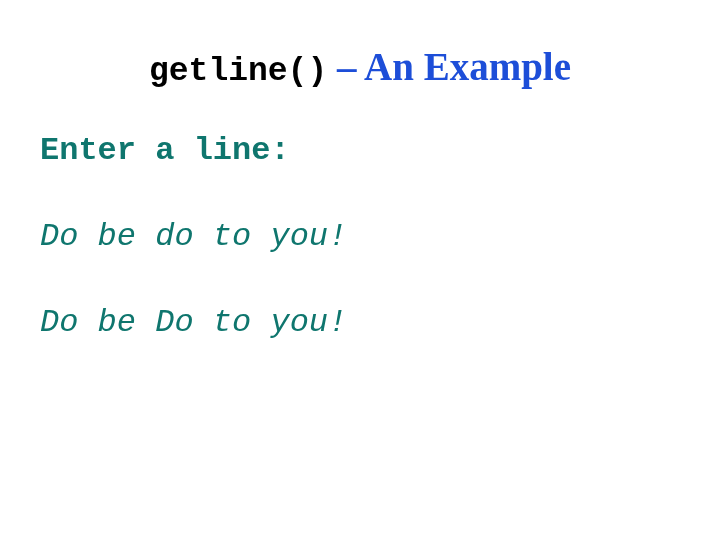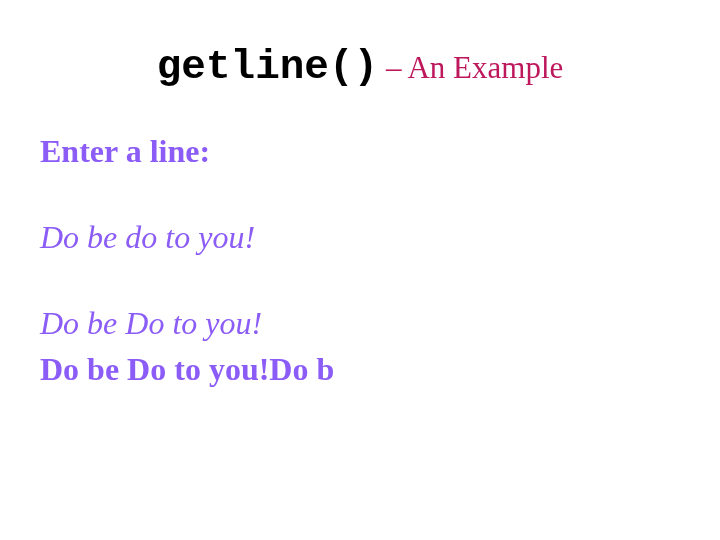--- a/index.html
+++ b/index.html
@@ -36,7 +36,7 @@
   .title-code {
     font-family: "Liberation Mono", "DejaVu Sans Mono", monospace;
     font-weight: bold;
-    font-size: 41px;
+    font-size: 33px;
     letter-spacing: 0px;
     color: #000000;
   }

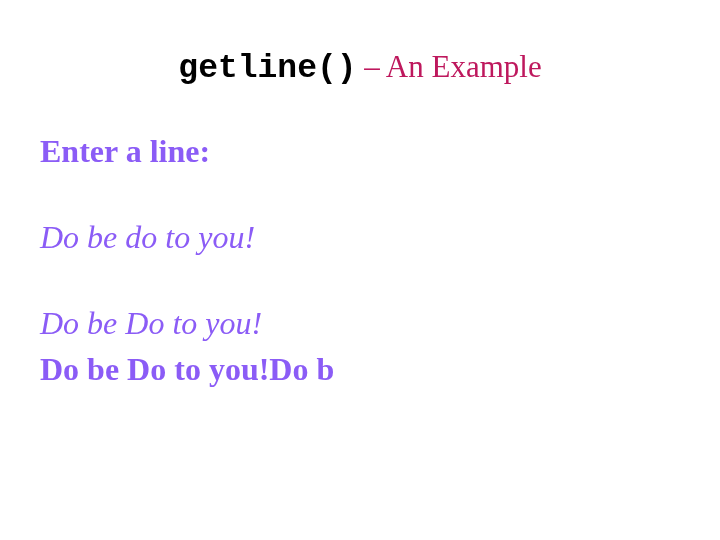--- a/index.html
+++ b/index.html
@@ -42,9 +42,9 @@
   }
   .title-rest {
     font-family: "Liberation Serif", "DejaVu Serif", serif;
-    font-weight: normal;
-    font-size: 31px;
-    color: #be185d;
+    font-weight: bold;
+    font-size: 39px;
+    color: #1d4ed8;
   }
 
   

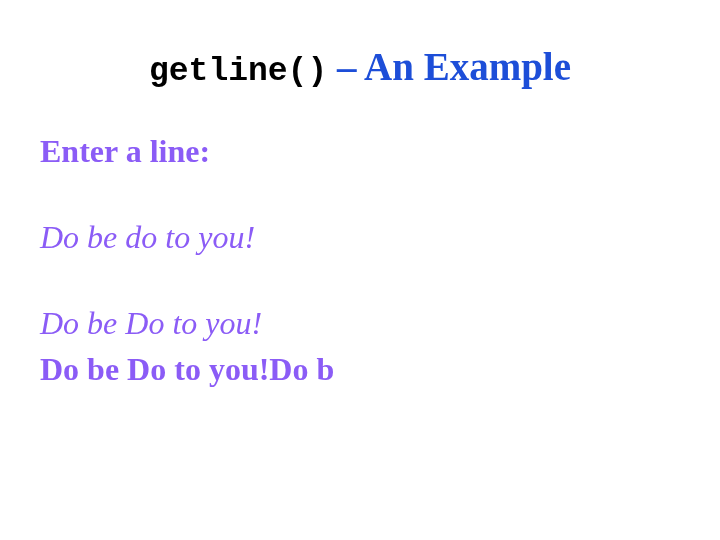--- a/index.html
+++ b/index.html
@@ -55,12 +55,12 @@
     width: 640px;
   }
   .console-line {
-    font-family: Liberation Serif, serif;
+    font-family: Liberation Mono, monospace;
     font-size: 32px;
     line-height: 46px;
     height: 46px;
     white-space: pre;
-    color: #8b5cf6;
+    color: #0f766e;
     letter-spacing: 0px;
   }
   .console-line.output {

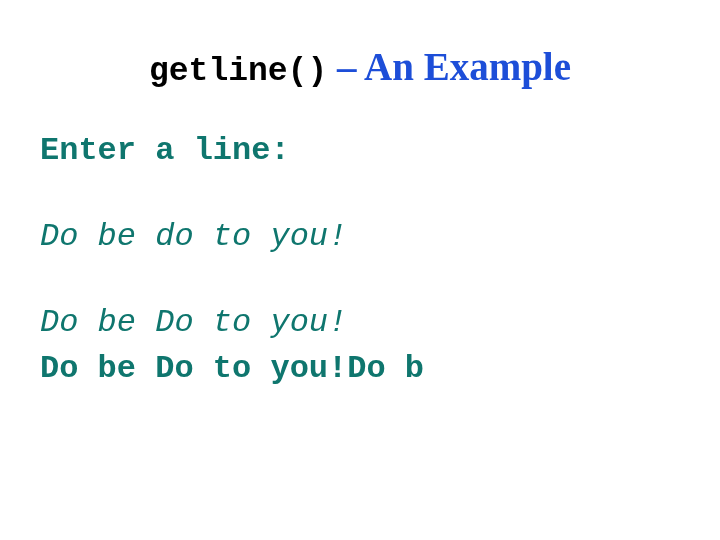--- a/index.html
+++ b/index.html
@@ -91,7 +91,6 @@
 
     <div class="console-line input">Do be Do to you!</div>
 
-    <div class="console-line output">Do be Do to you!Do b</div>
 
   </div>
 

